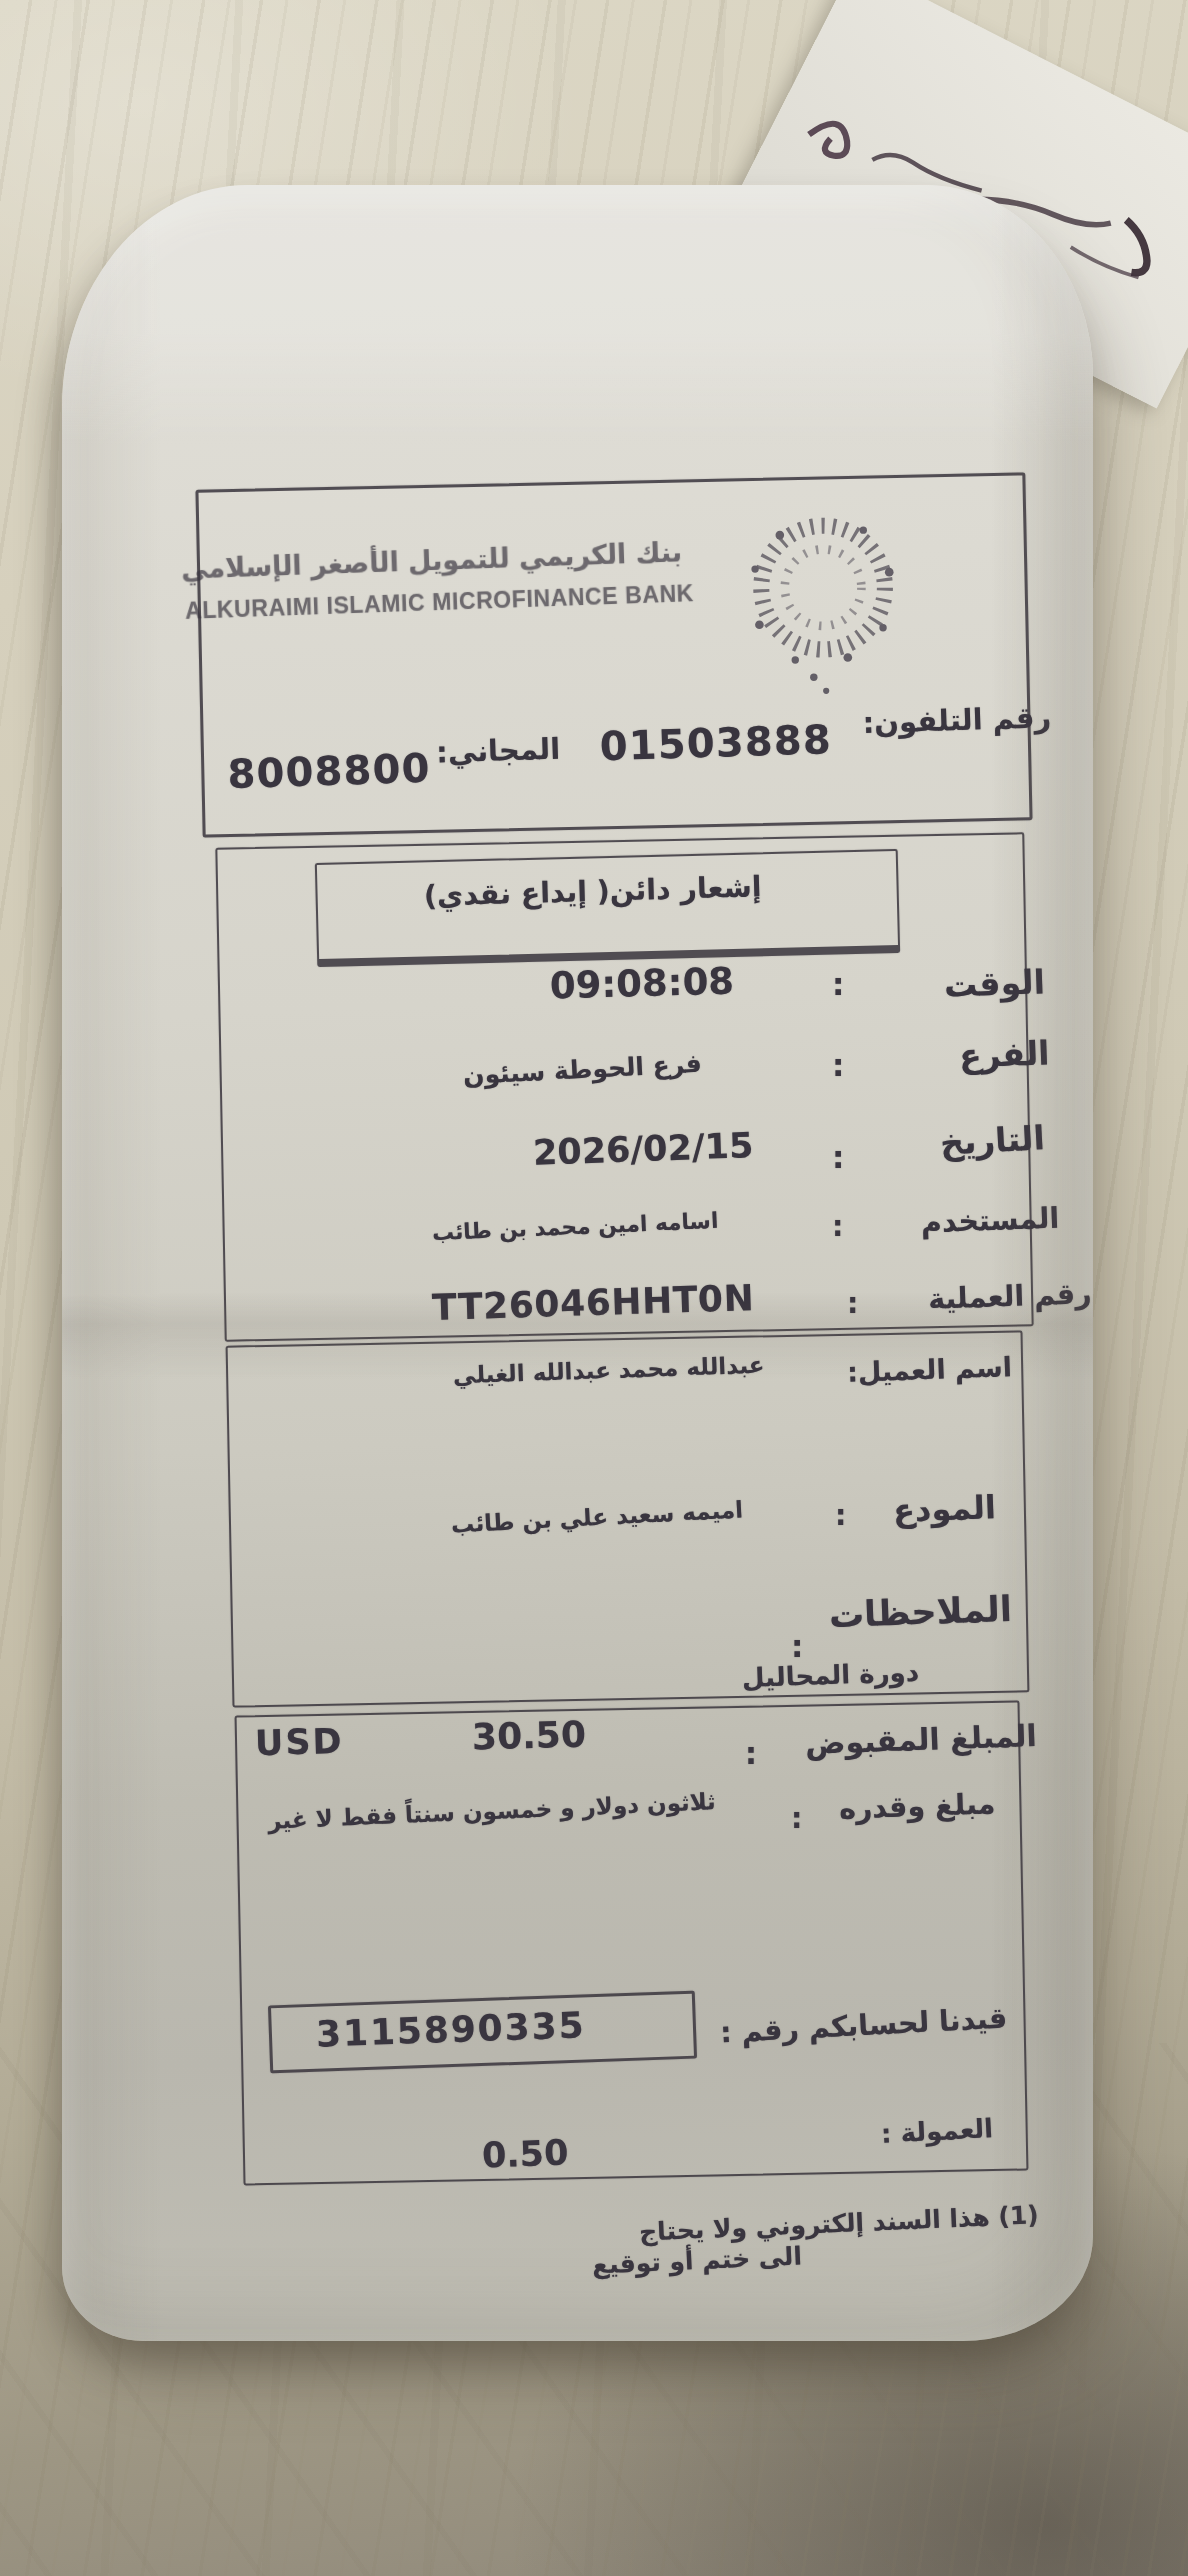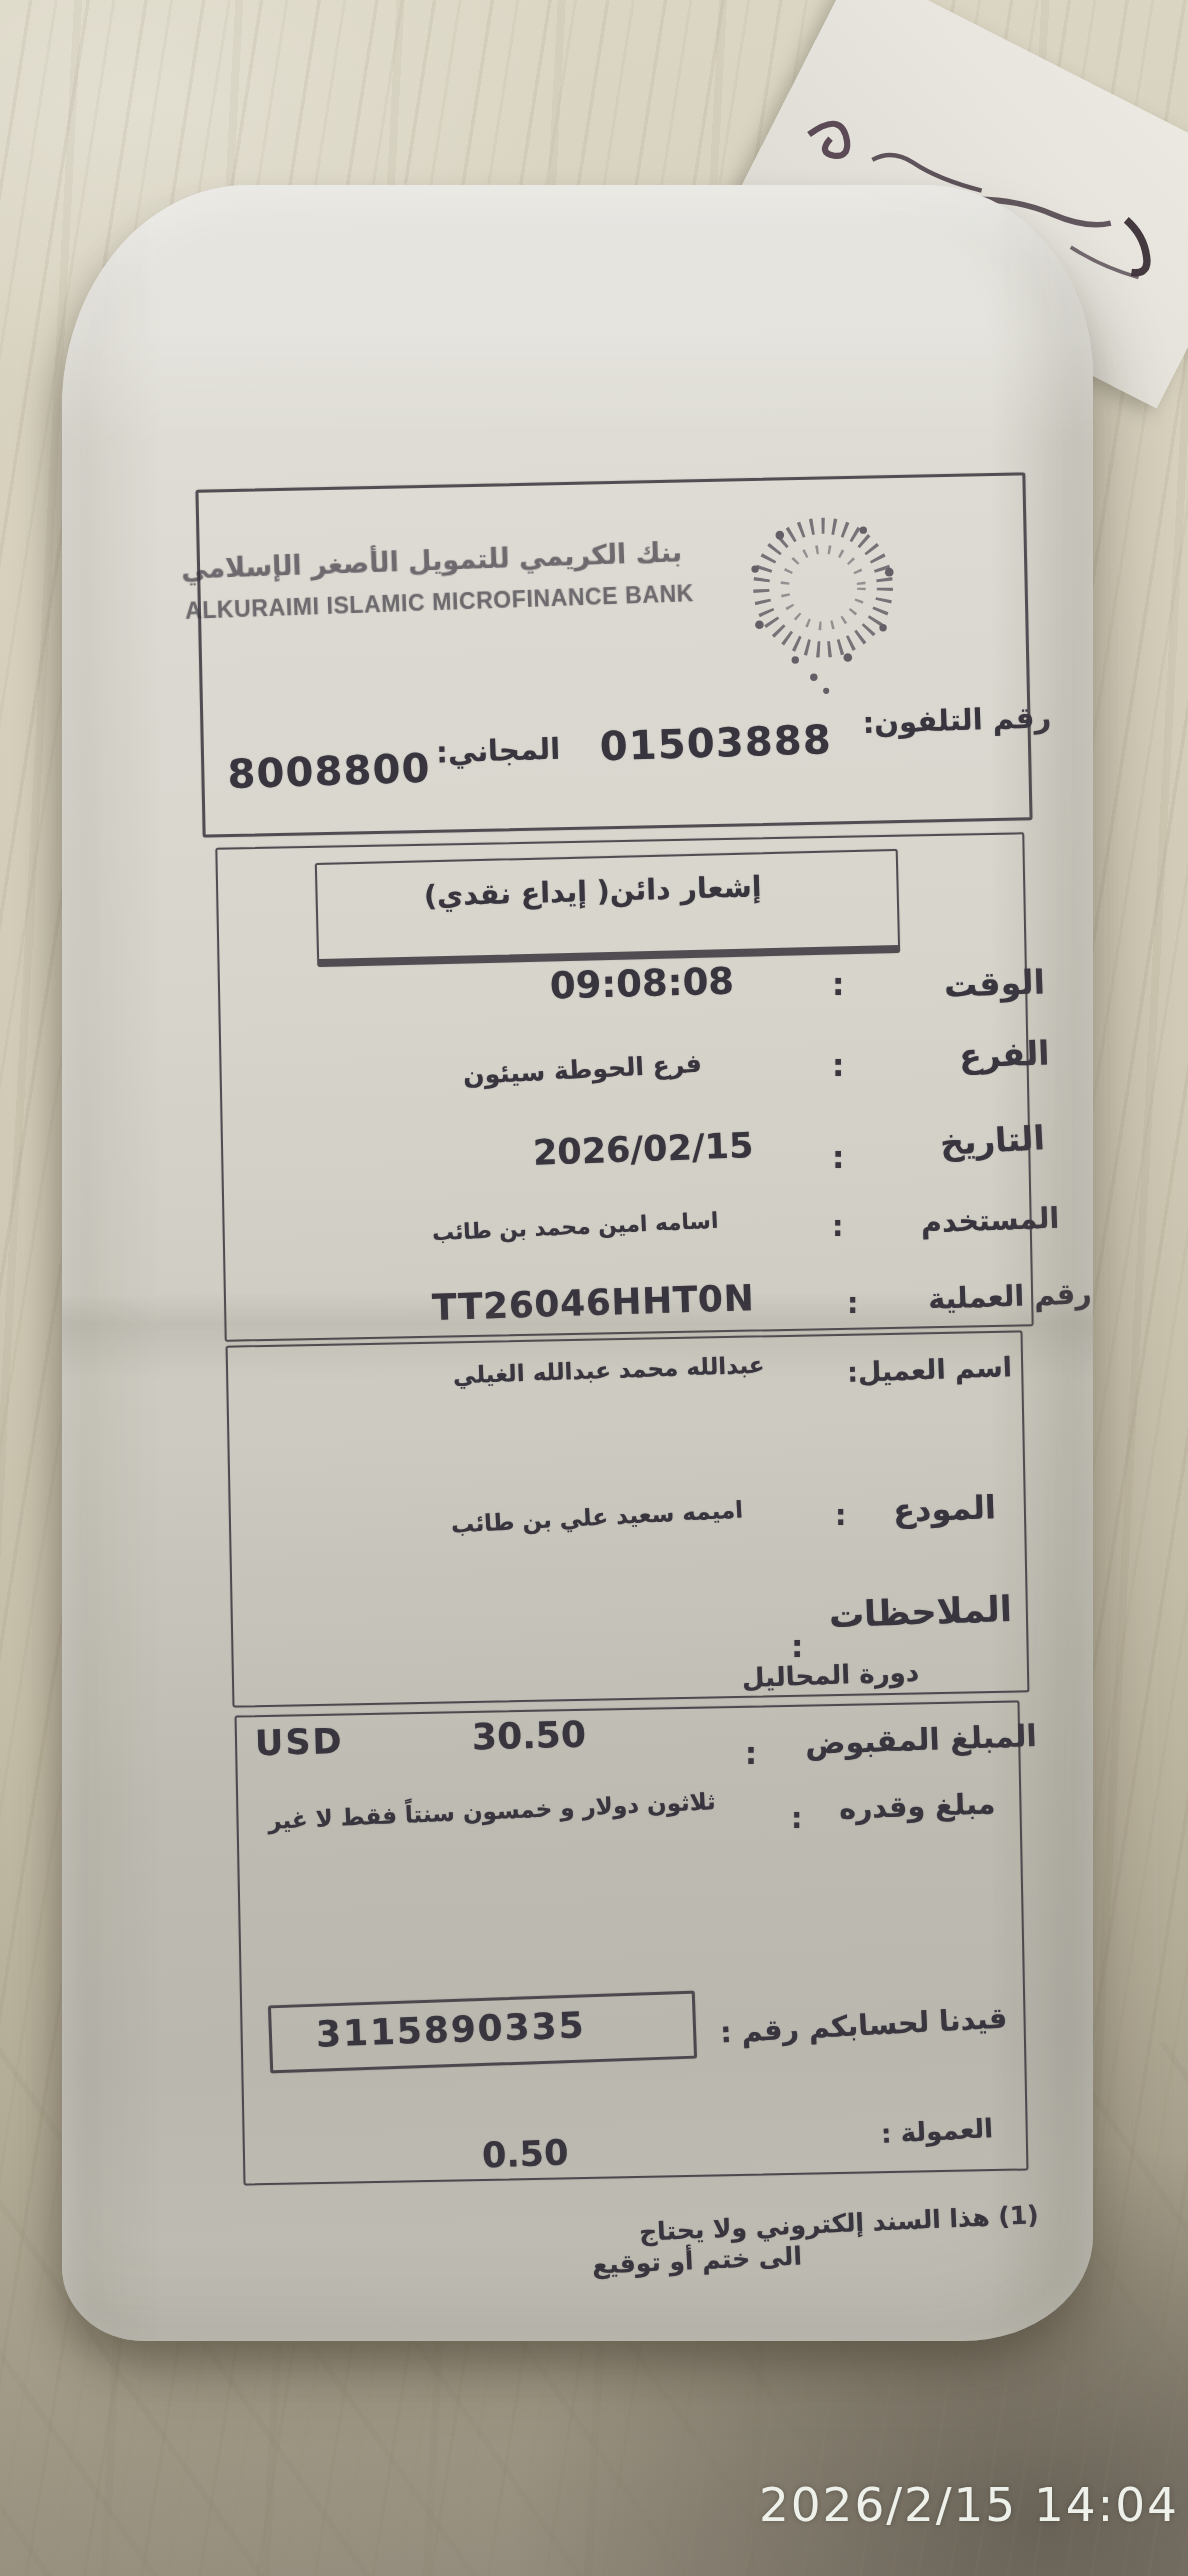--- a/index.html
+++ b/index.html
@@ -157,7 +157,6 @@
     </div>
   </div>
 
-  <div class="tsc" style="left:759px;top:2477px;font-size:47px;">2026/2/15  14:04</div>
 </div>
 
 

